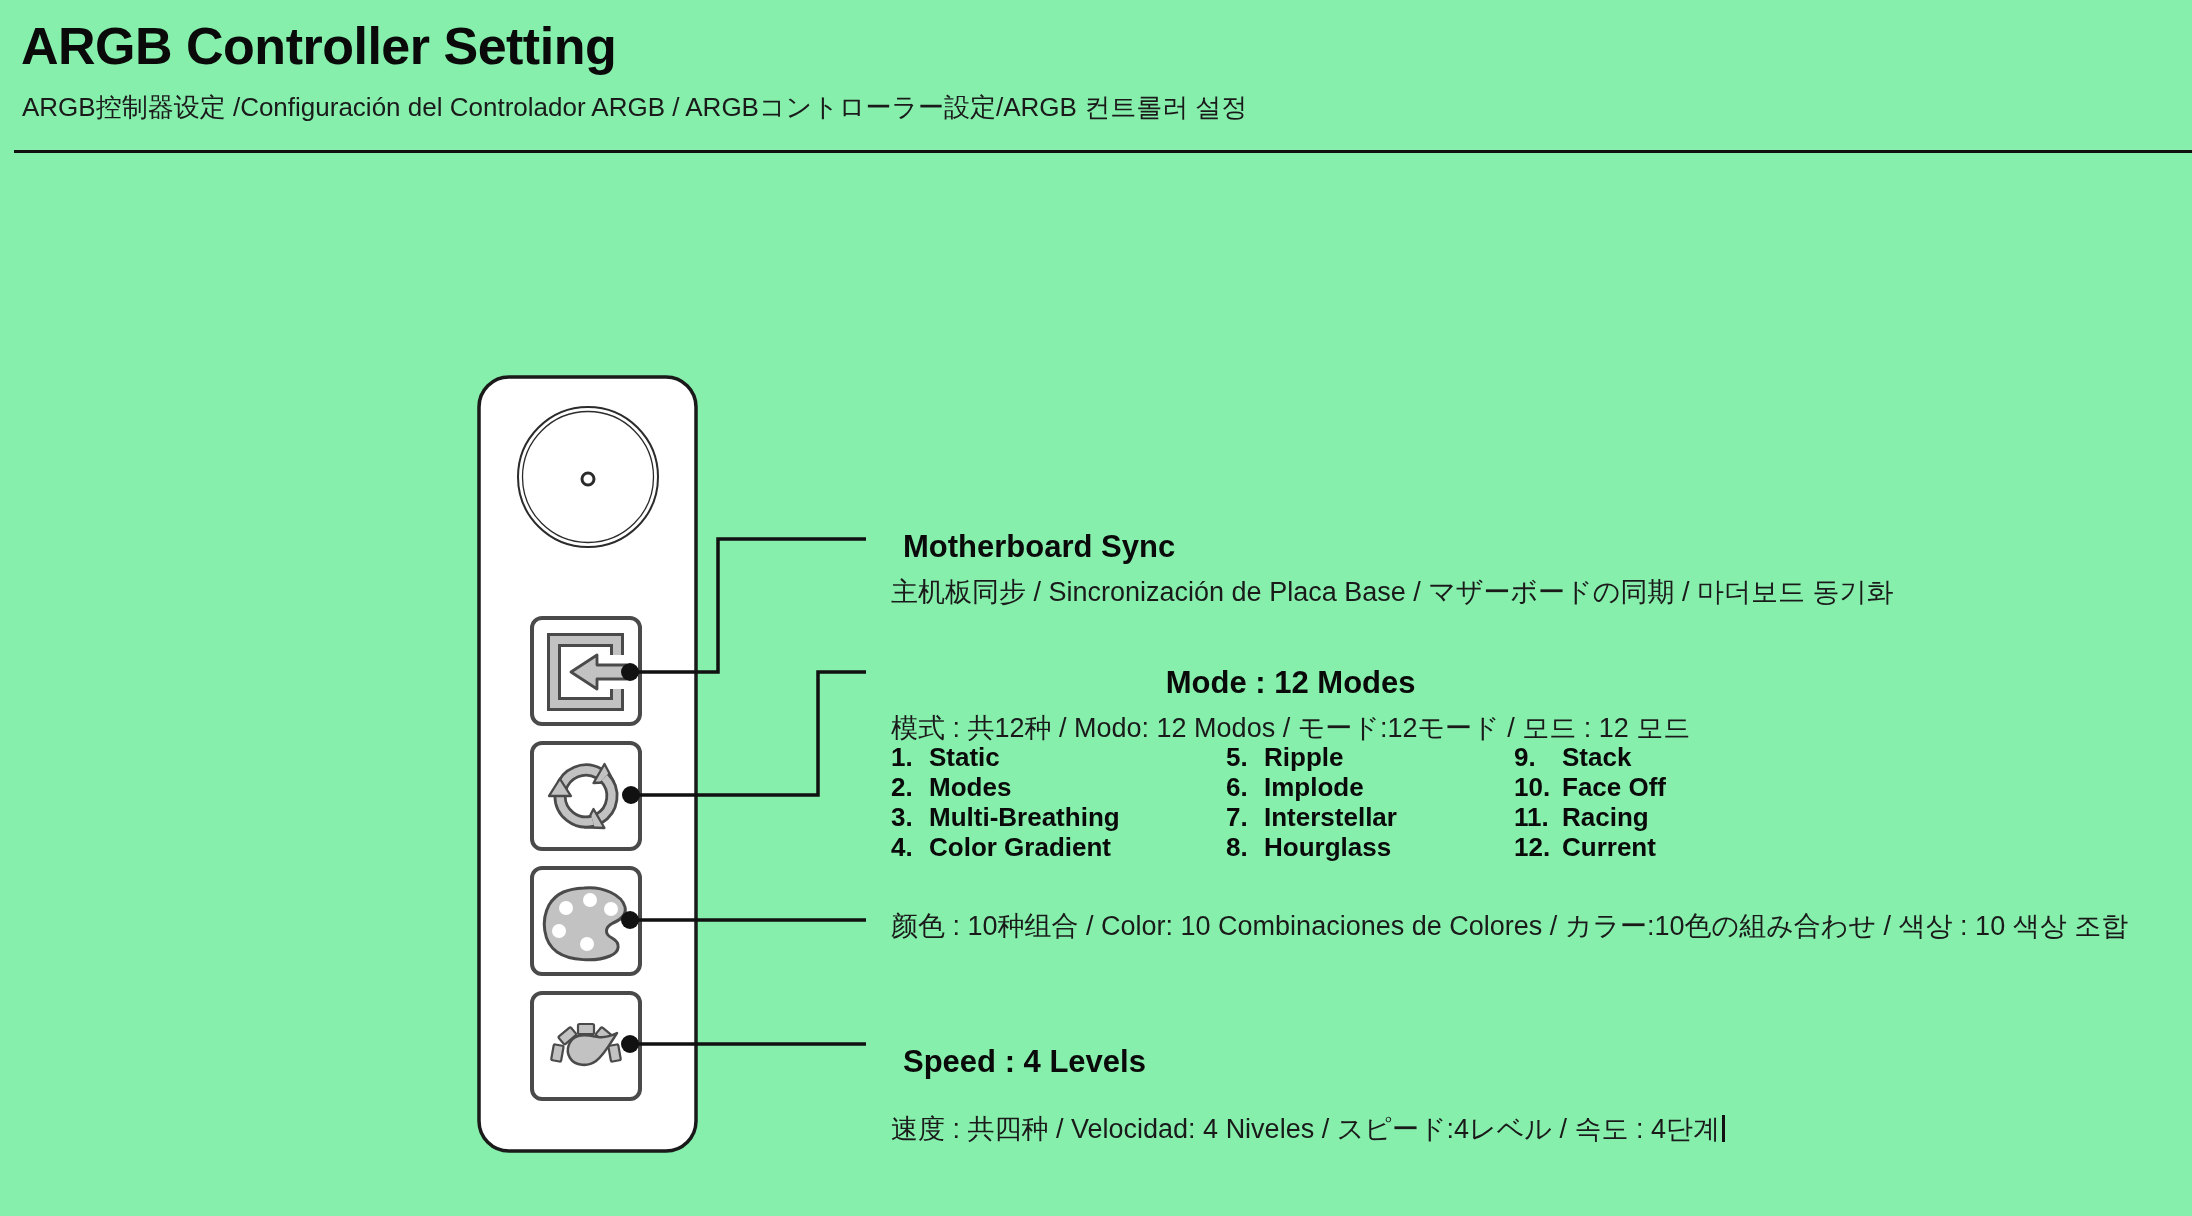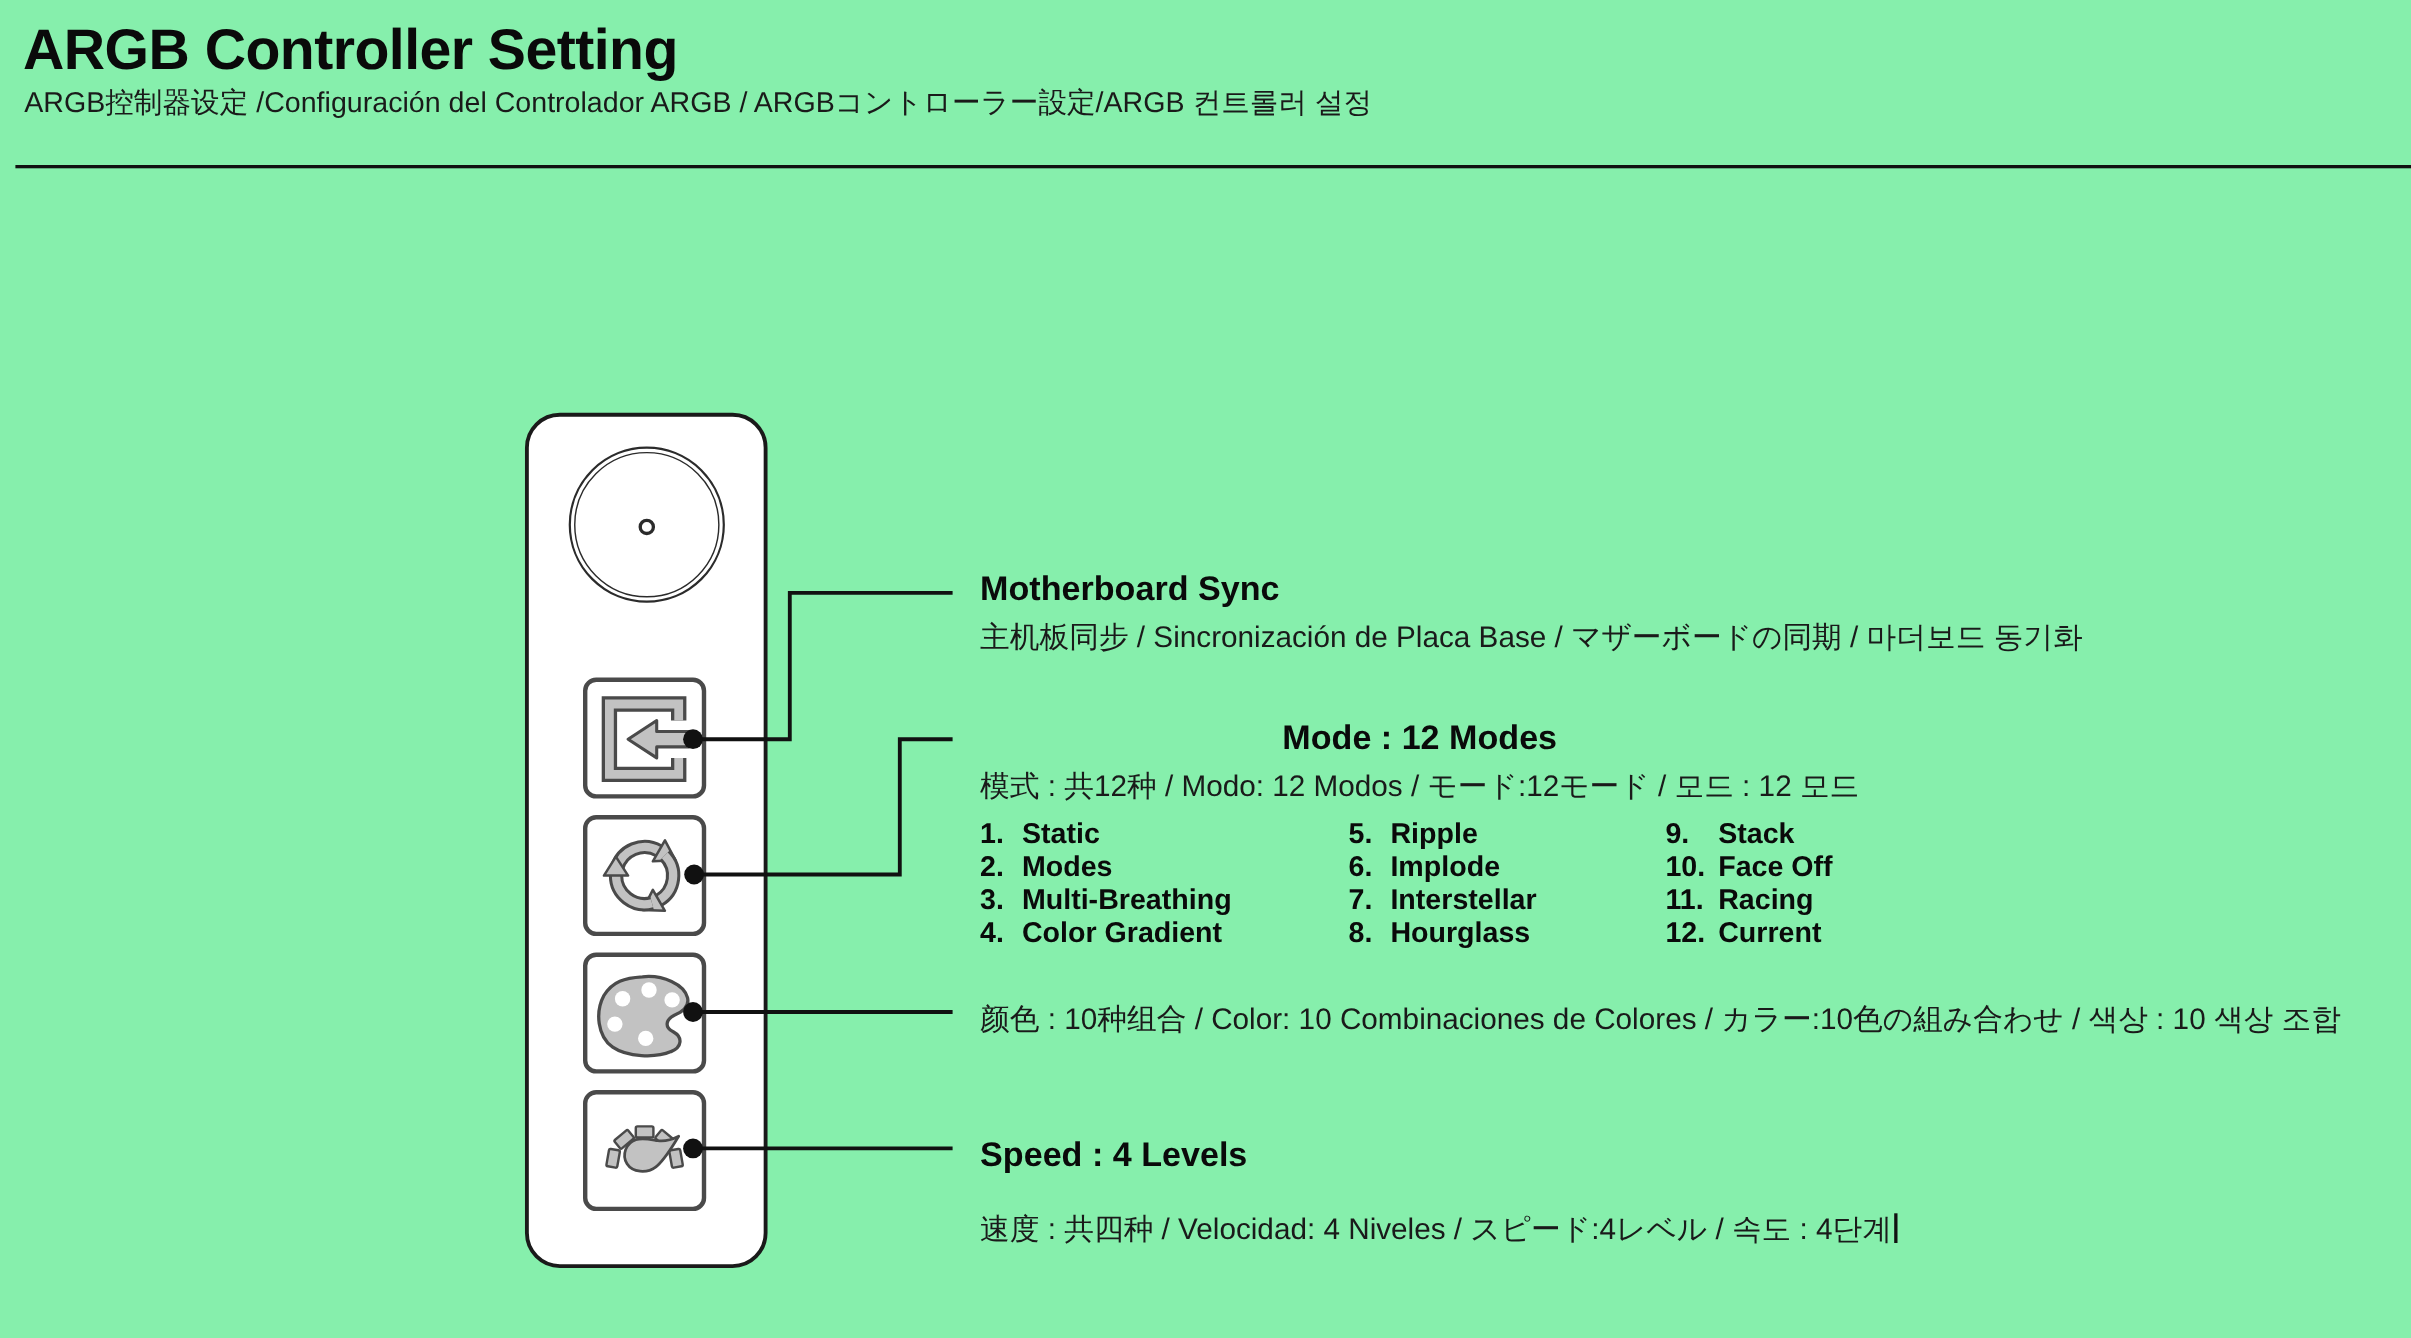--- a/index.html
+++ b/index.html
@@ -8,7 +8,7 @@
 
   
   .page-title{position:absolute;left:21px;top:16px;margin:0;font-size:52px;font-weight:700;letter-spacing:-0.5px;color:#0a0a0a;}
-  .page-subtitle{position:absolute;left:22px;top:76px;margin:0;font-size:26px;font-weight:400;color:#1a1a1a;white-space:nowrap;}
+  .page-subtitle{position:absolute;left:22px;top:90px;margin:0;font-size:26px;font-weight:400;color:#1a1a1a;white-space:nowrap;}
   .header-divider{position:absolute;left:14px;right:0;top:150px;height:3px;background:#111;}
 
   

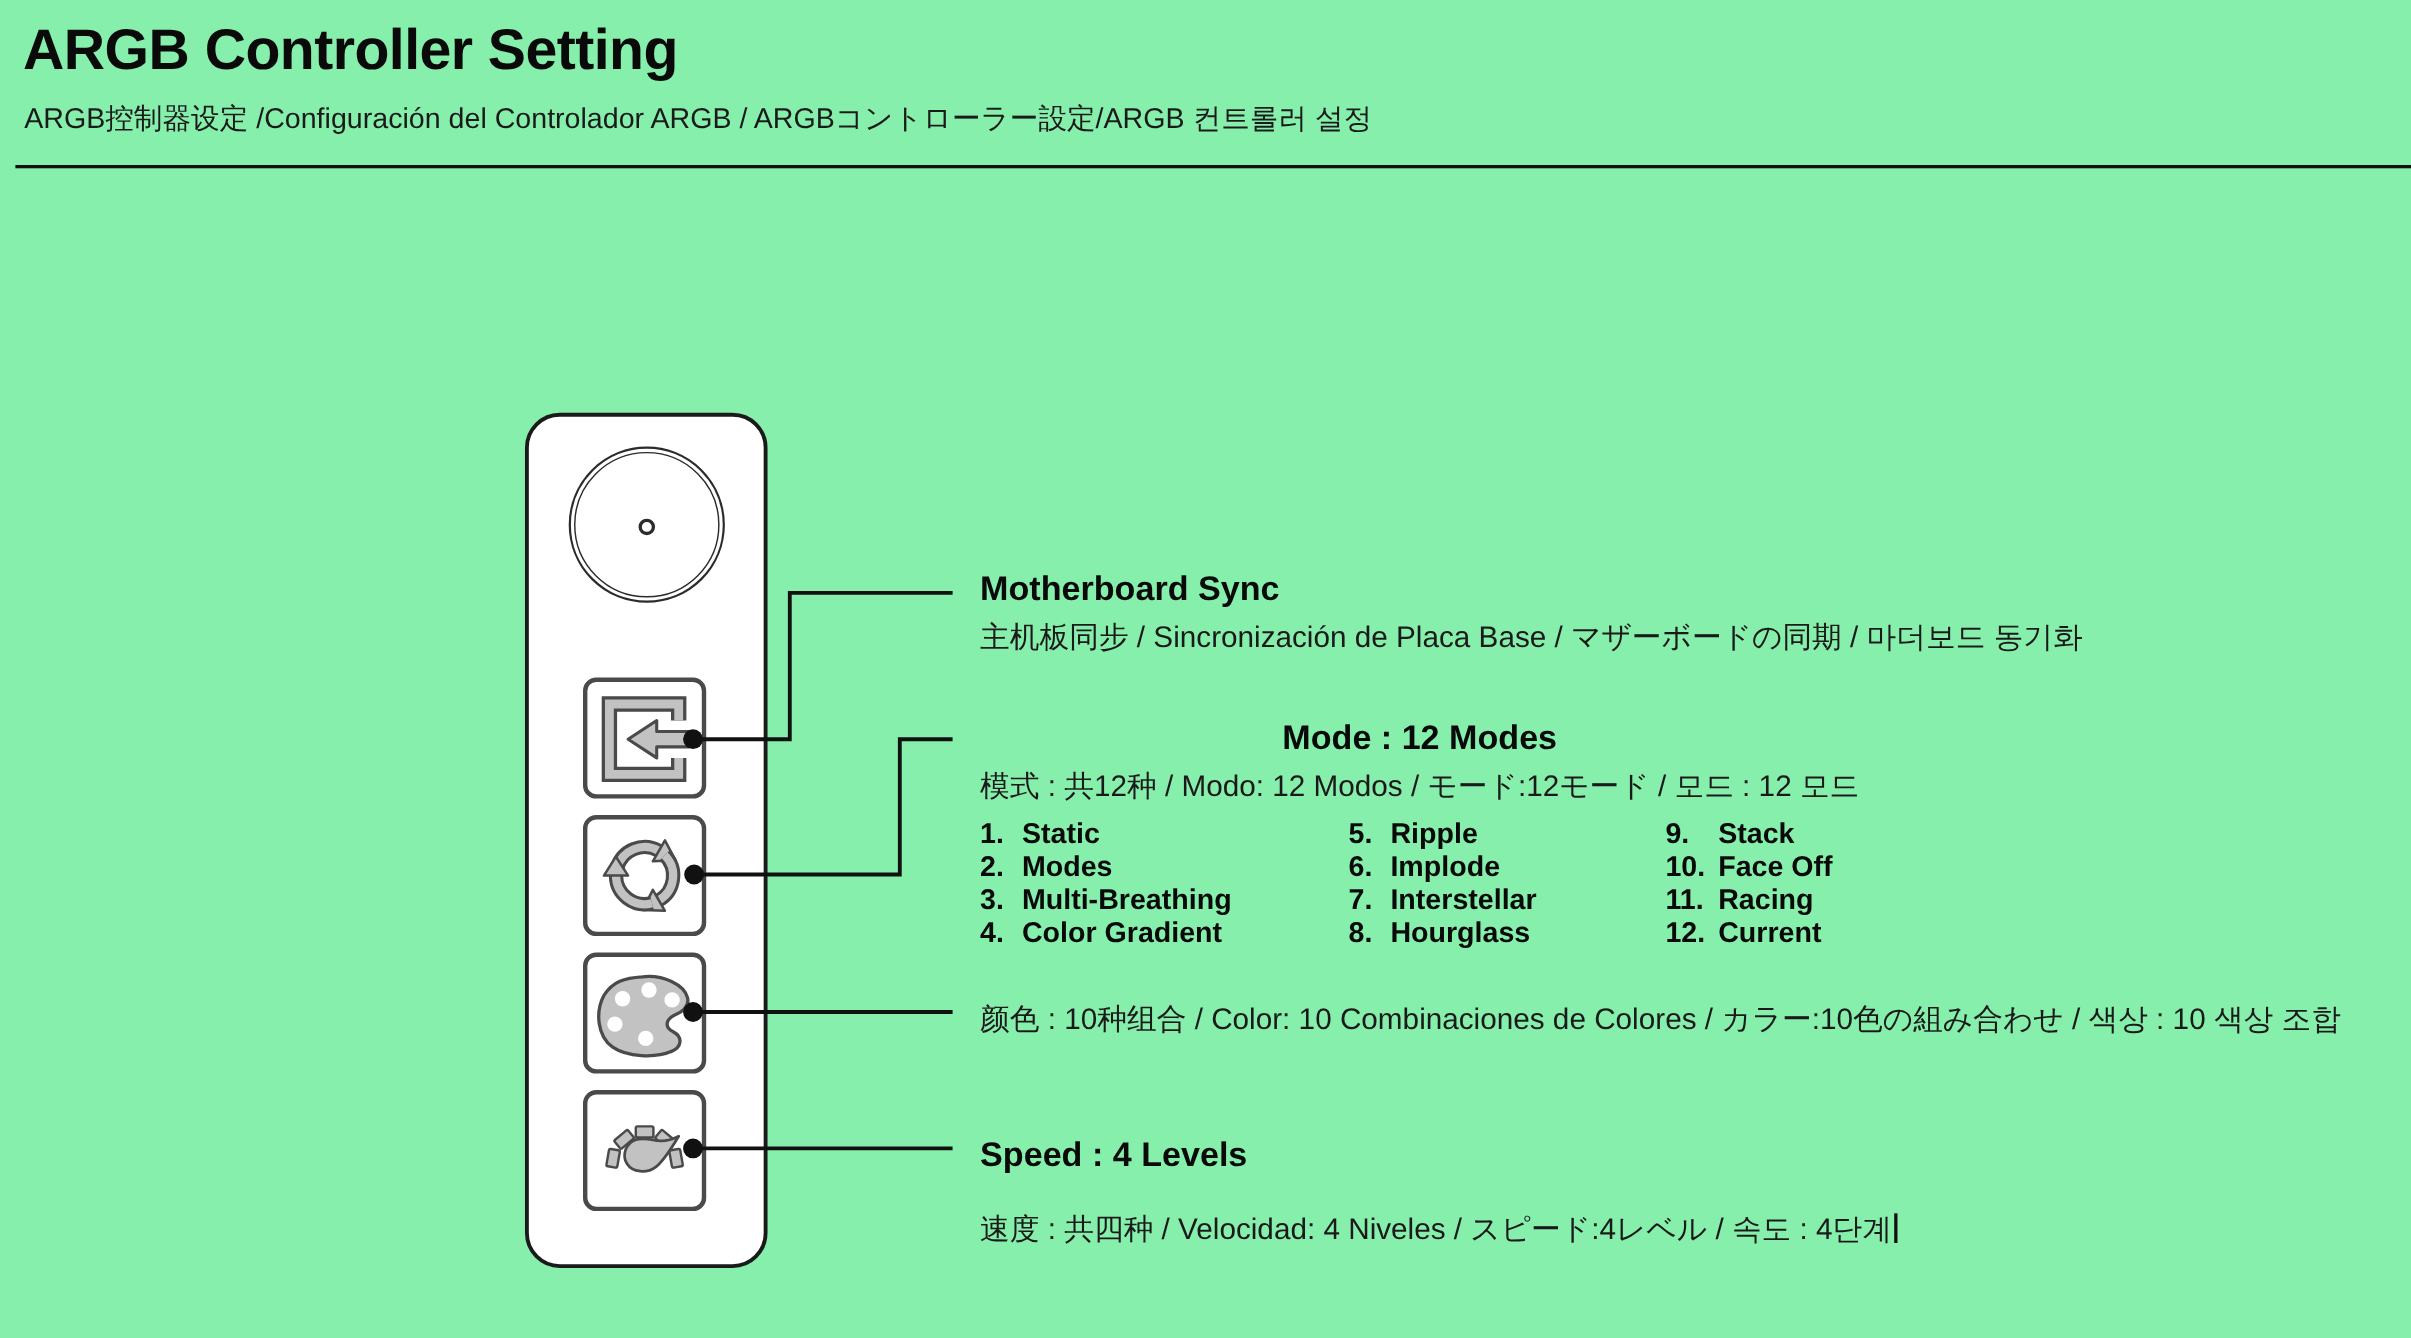--- a/index.html
+++ b/index.html
@@ -16,7 +16,7 @@
 
   
   .callout{position:absolute;left:891px;}
-  .callout h3{margin:0;font-size:31px;line-height:36px;font-weight:700;color:#0a0a0a;white-space:nowrap;}
+  .callout h3{margin:12px;font-size:31px;line-height:36px;font-weight:700;color:#0a0a0a;white-space:nowrap;}
   .callout p{margin:11px 0 0 0;font-size:27px;line-height:30px;font-weight:400;color:#1a1a1a;white-space:nowrap;}
   #callout-sync{top:517px;}
   #callout-mode{top:653px;text-align:center;}

